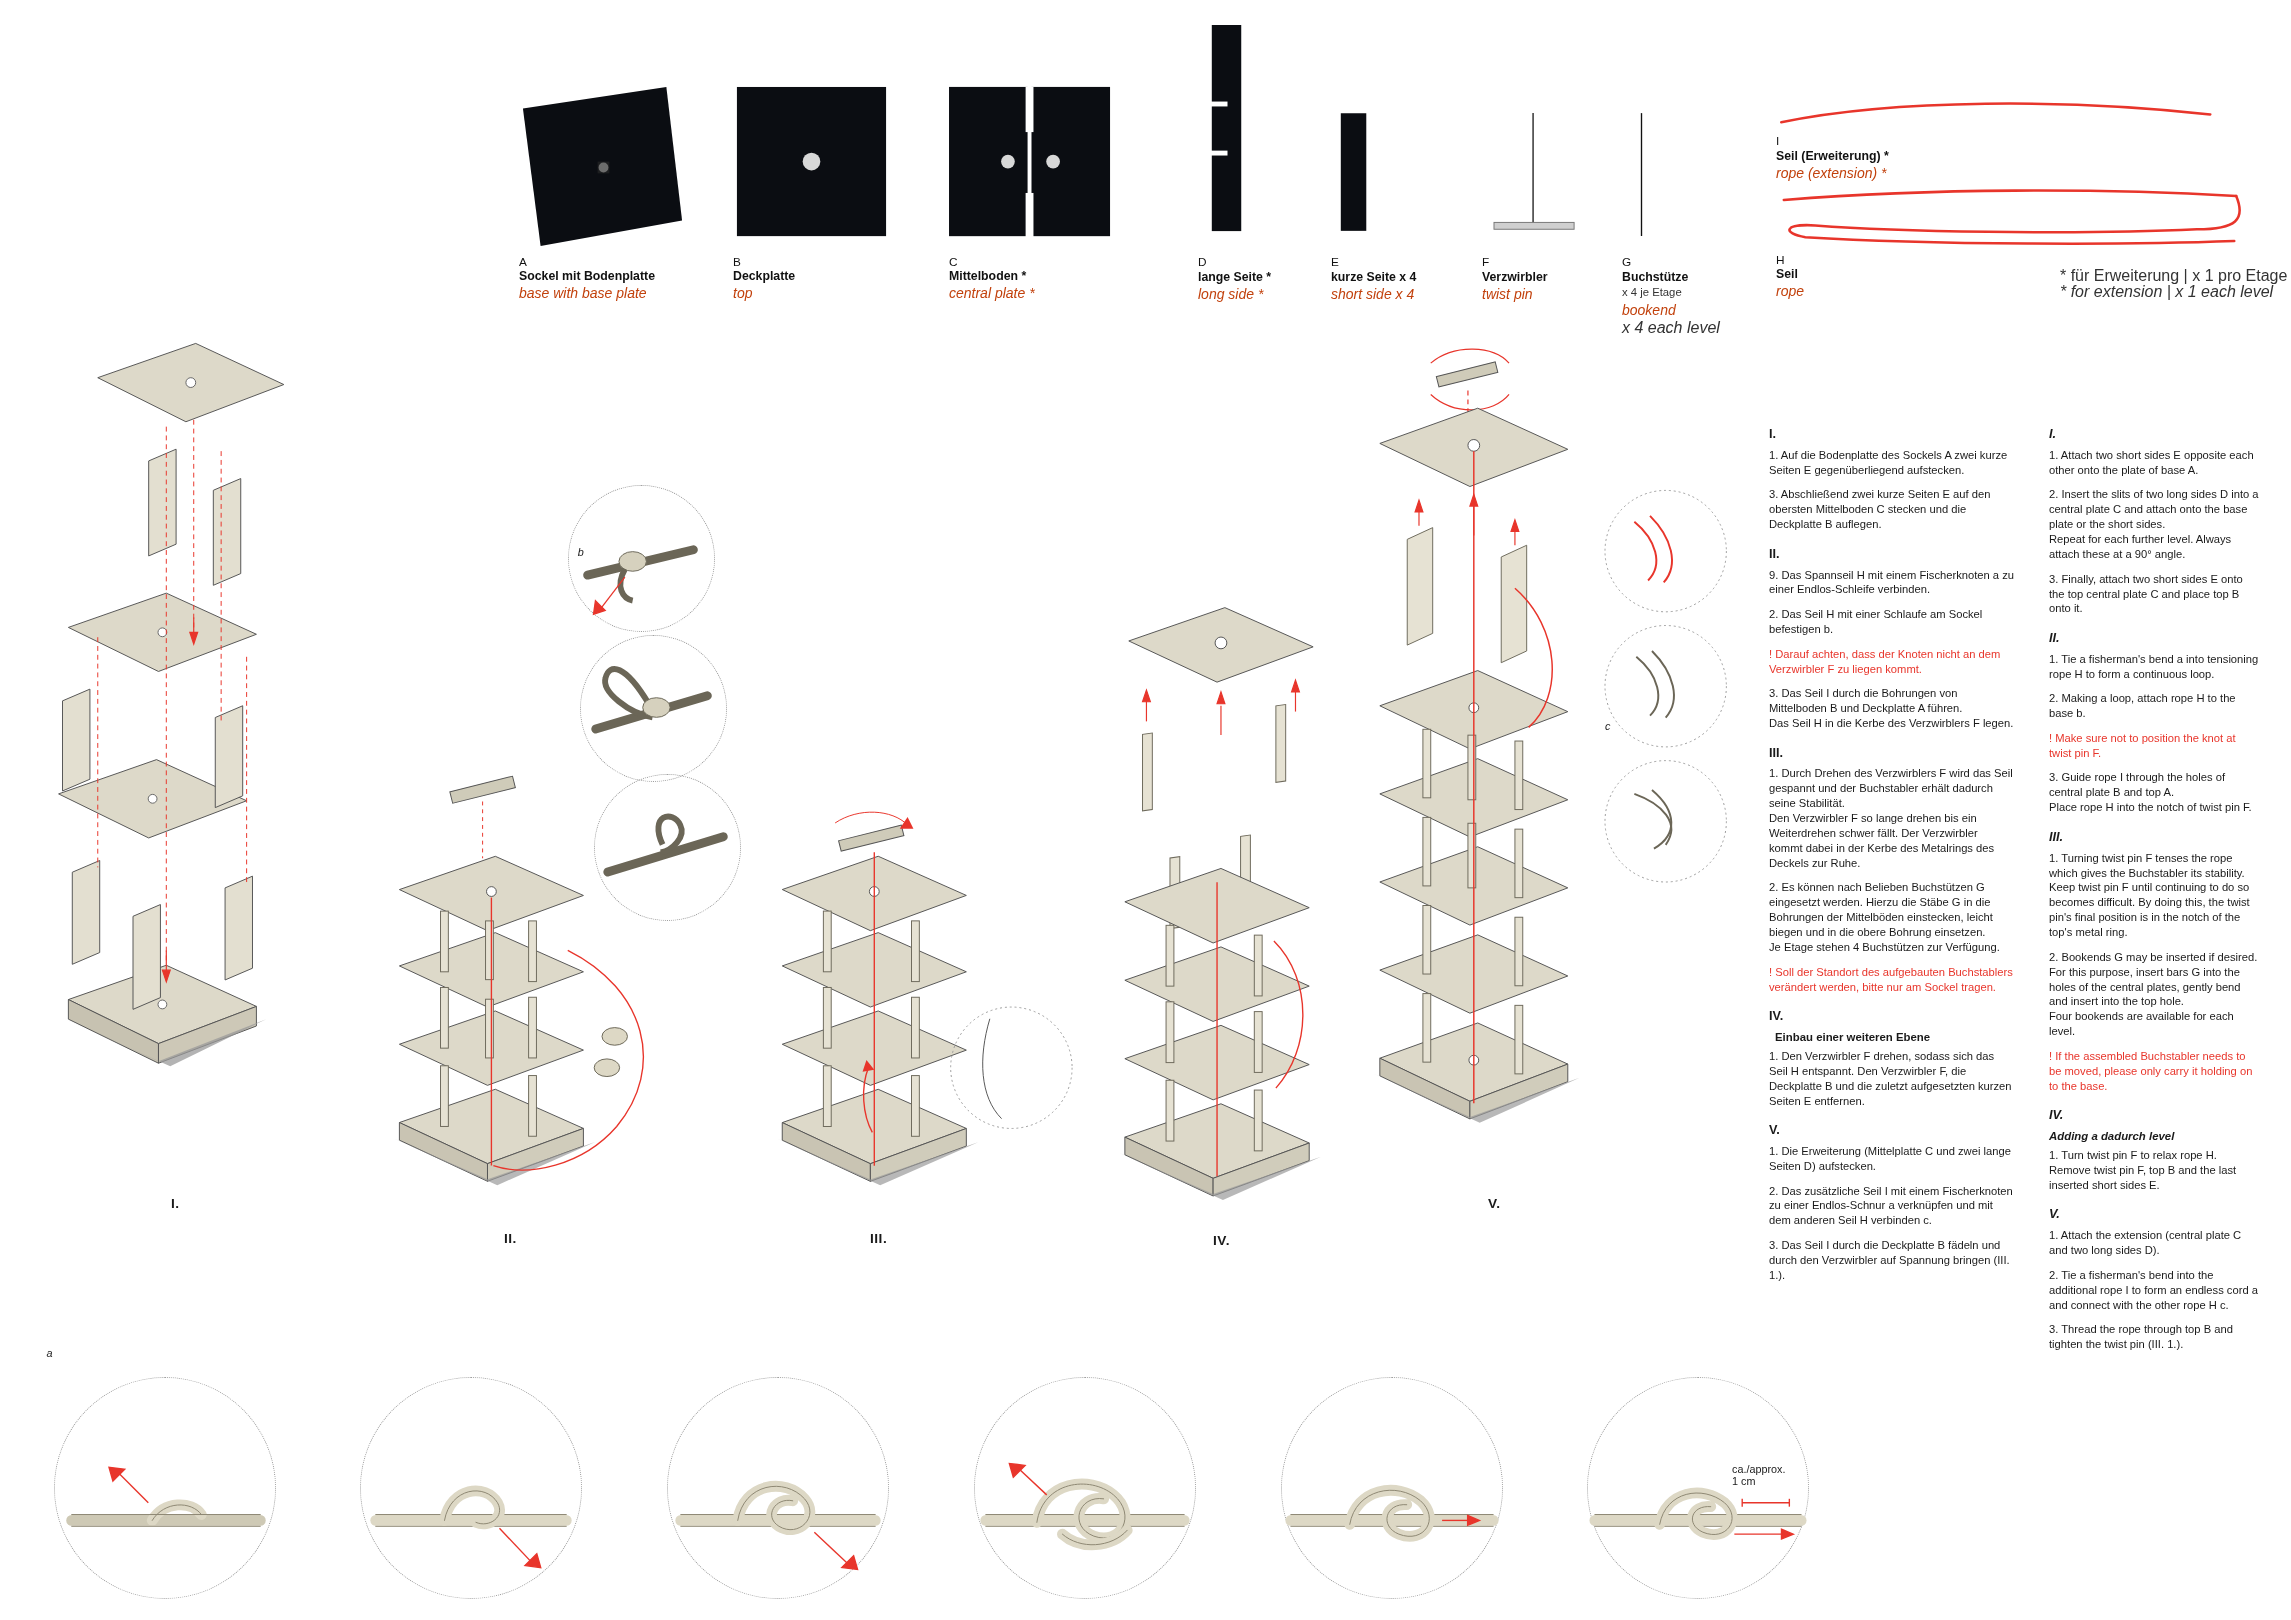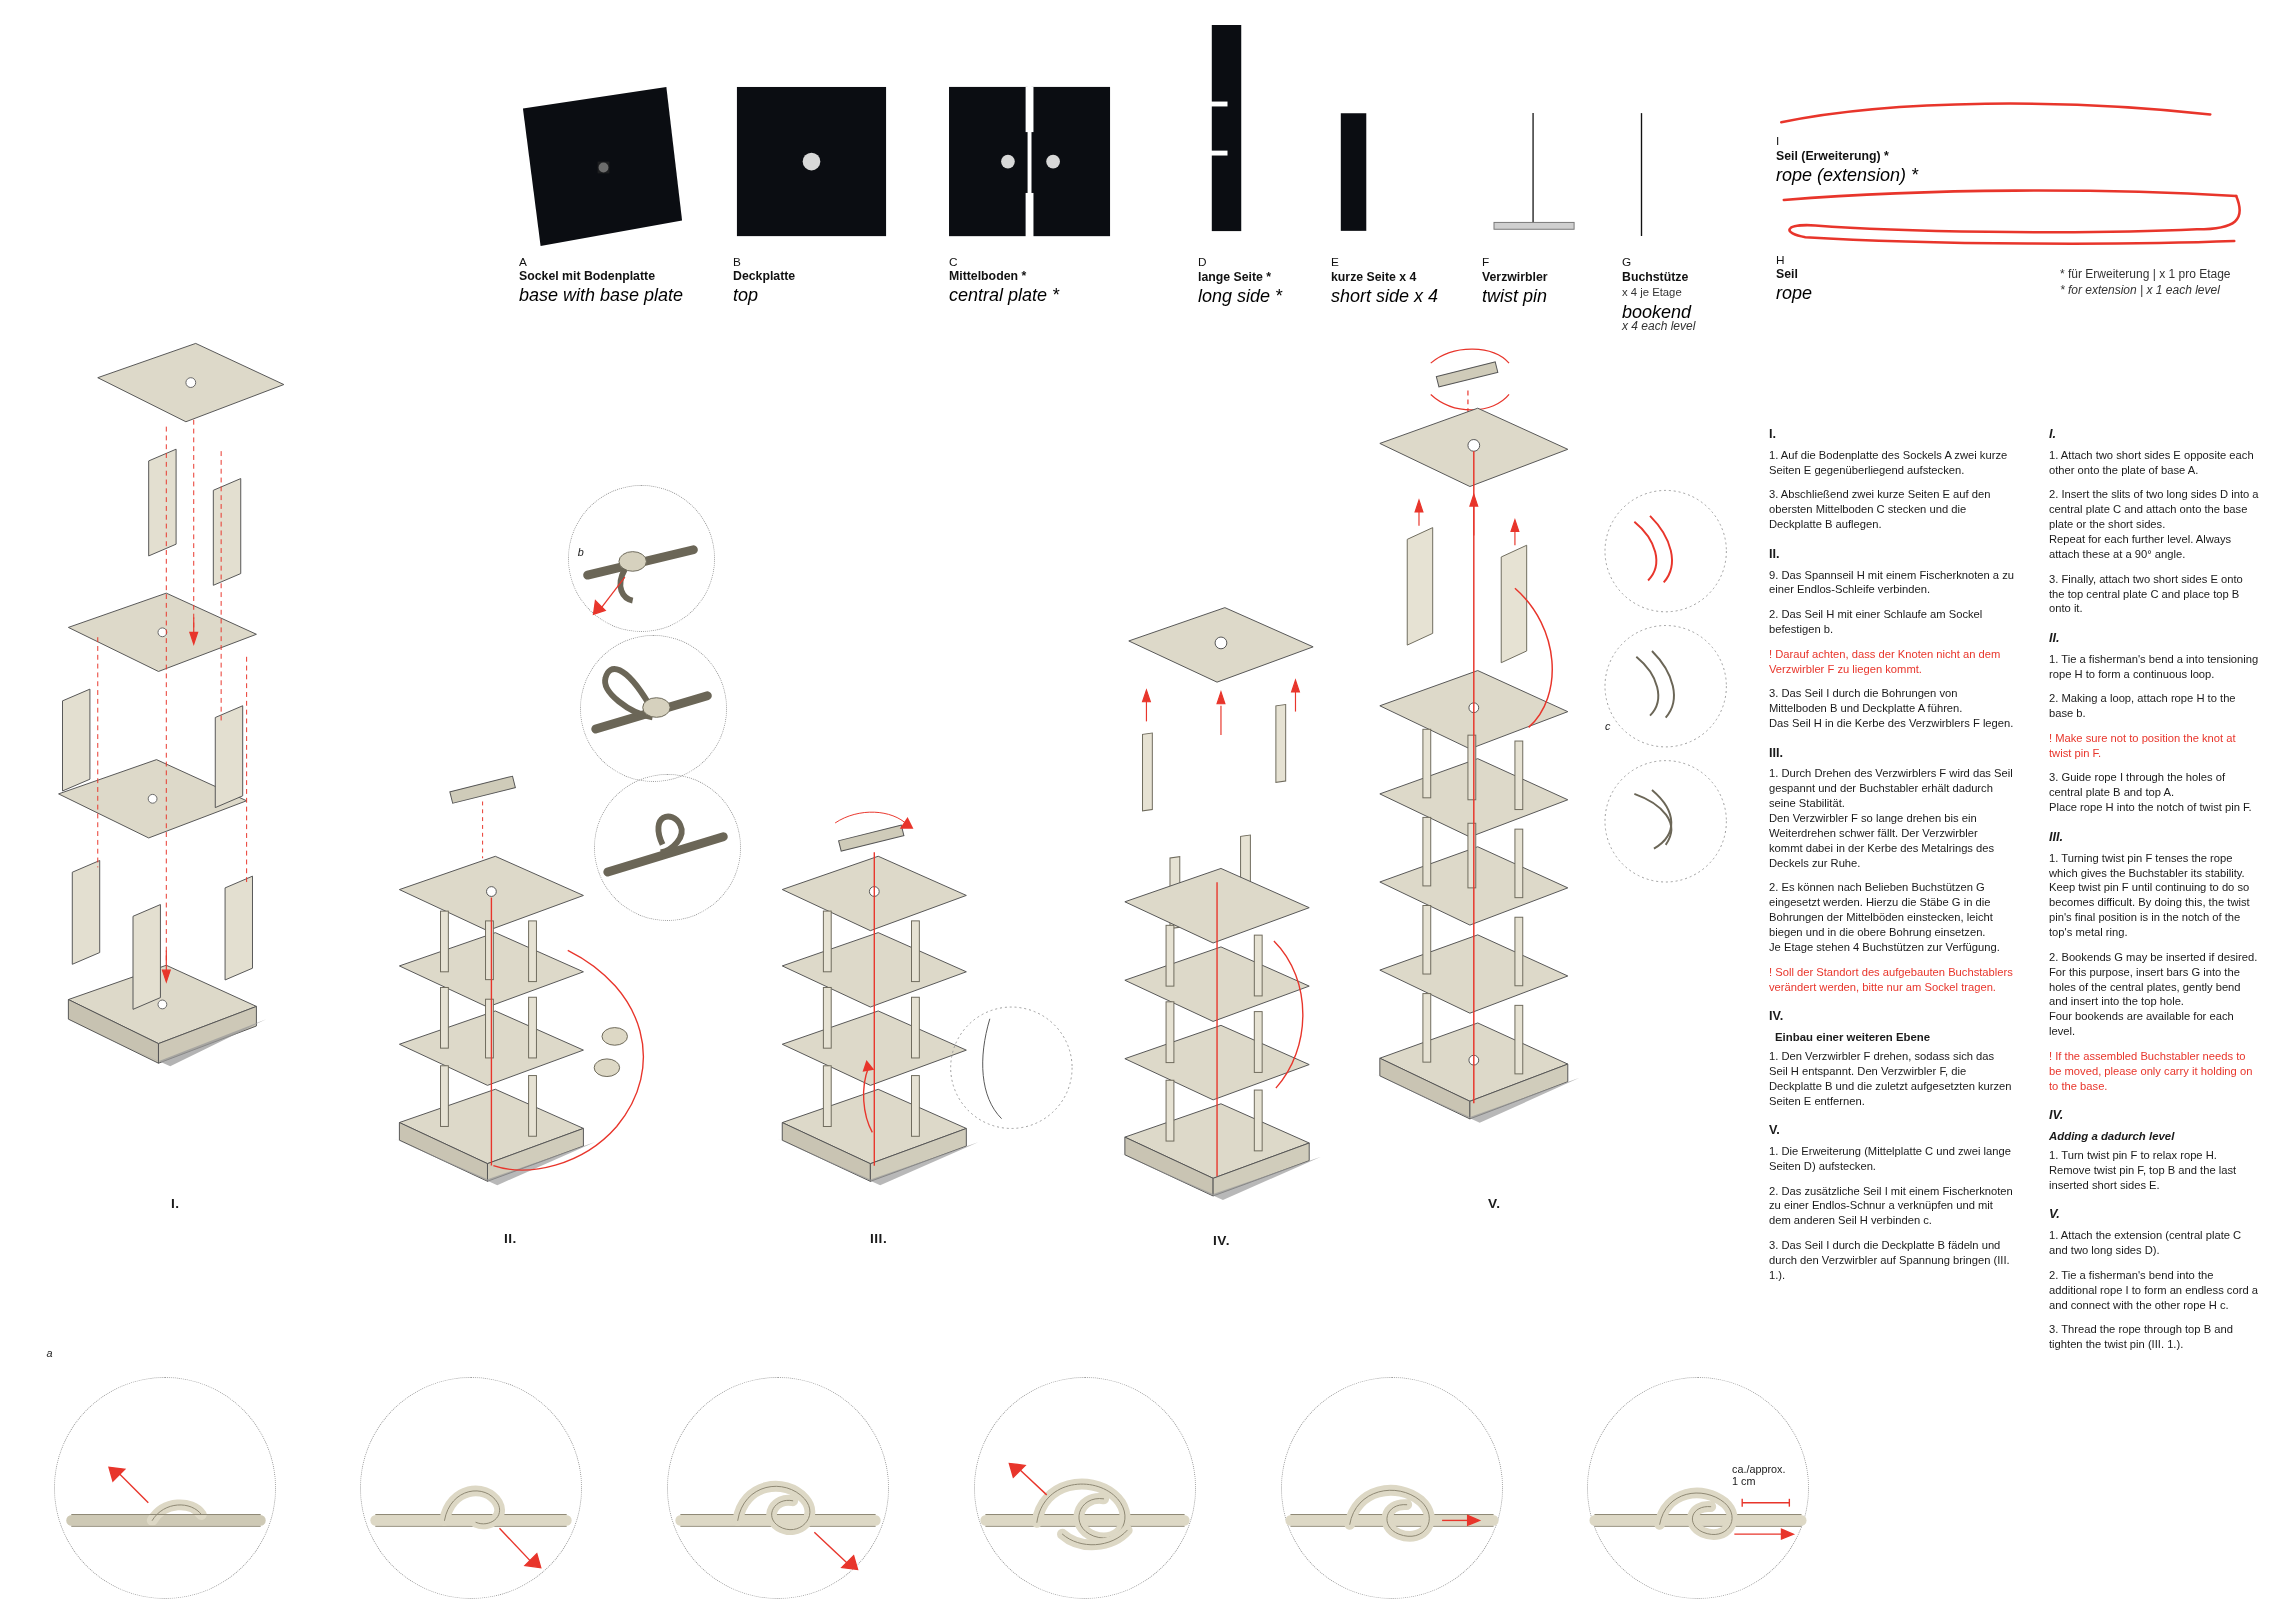--- a/index.html
+++ b/index.html
@@ -10,7 +10,7 @@
   .part{position:absolute;}
   .part .code{position:absolute;font-size:11.8px;color:#111;}
   .part .name{position:absolute;font-size:12.3px;font-weight:bold;color:#111;white-space:nowrap;}
-  .part .name2{position:absolute;font-size:18px;font-style:italic;color:#000000;white-space:nowrap;}
+  .part .name2{position:absolute;font-size:14px;font-style:italic;color:#c2410c;white-space:nowrap;}
   .part .note{position:absolute;font-size:12px;font-style:italic;color:#333;white-space:nowrap;}
   
   .col{position:absolute;font-size:11.2px;line-height:1.33;}

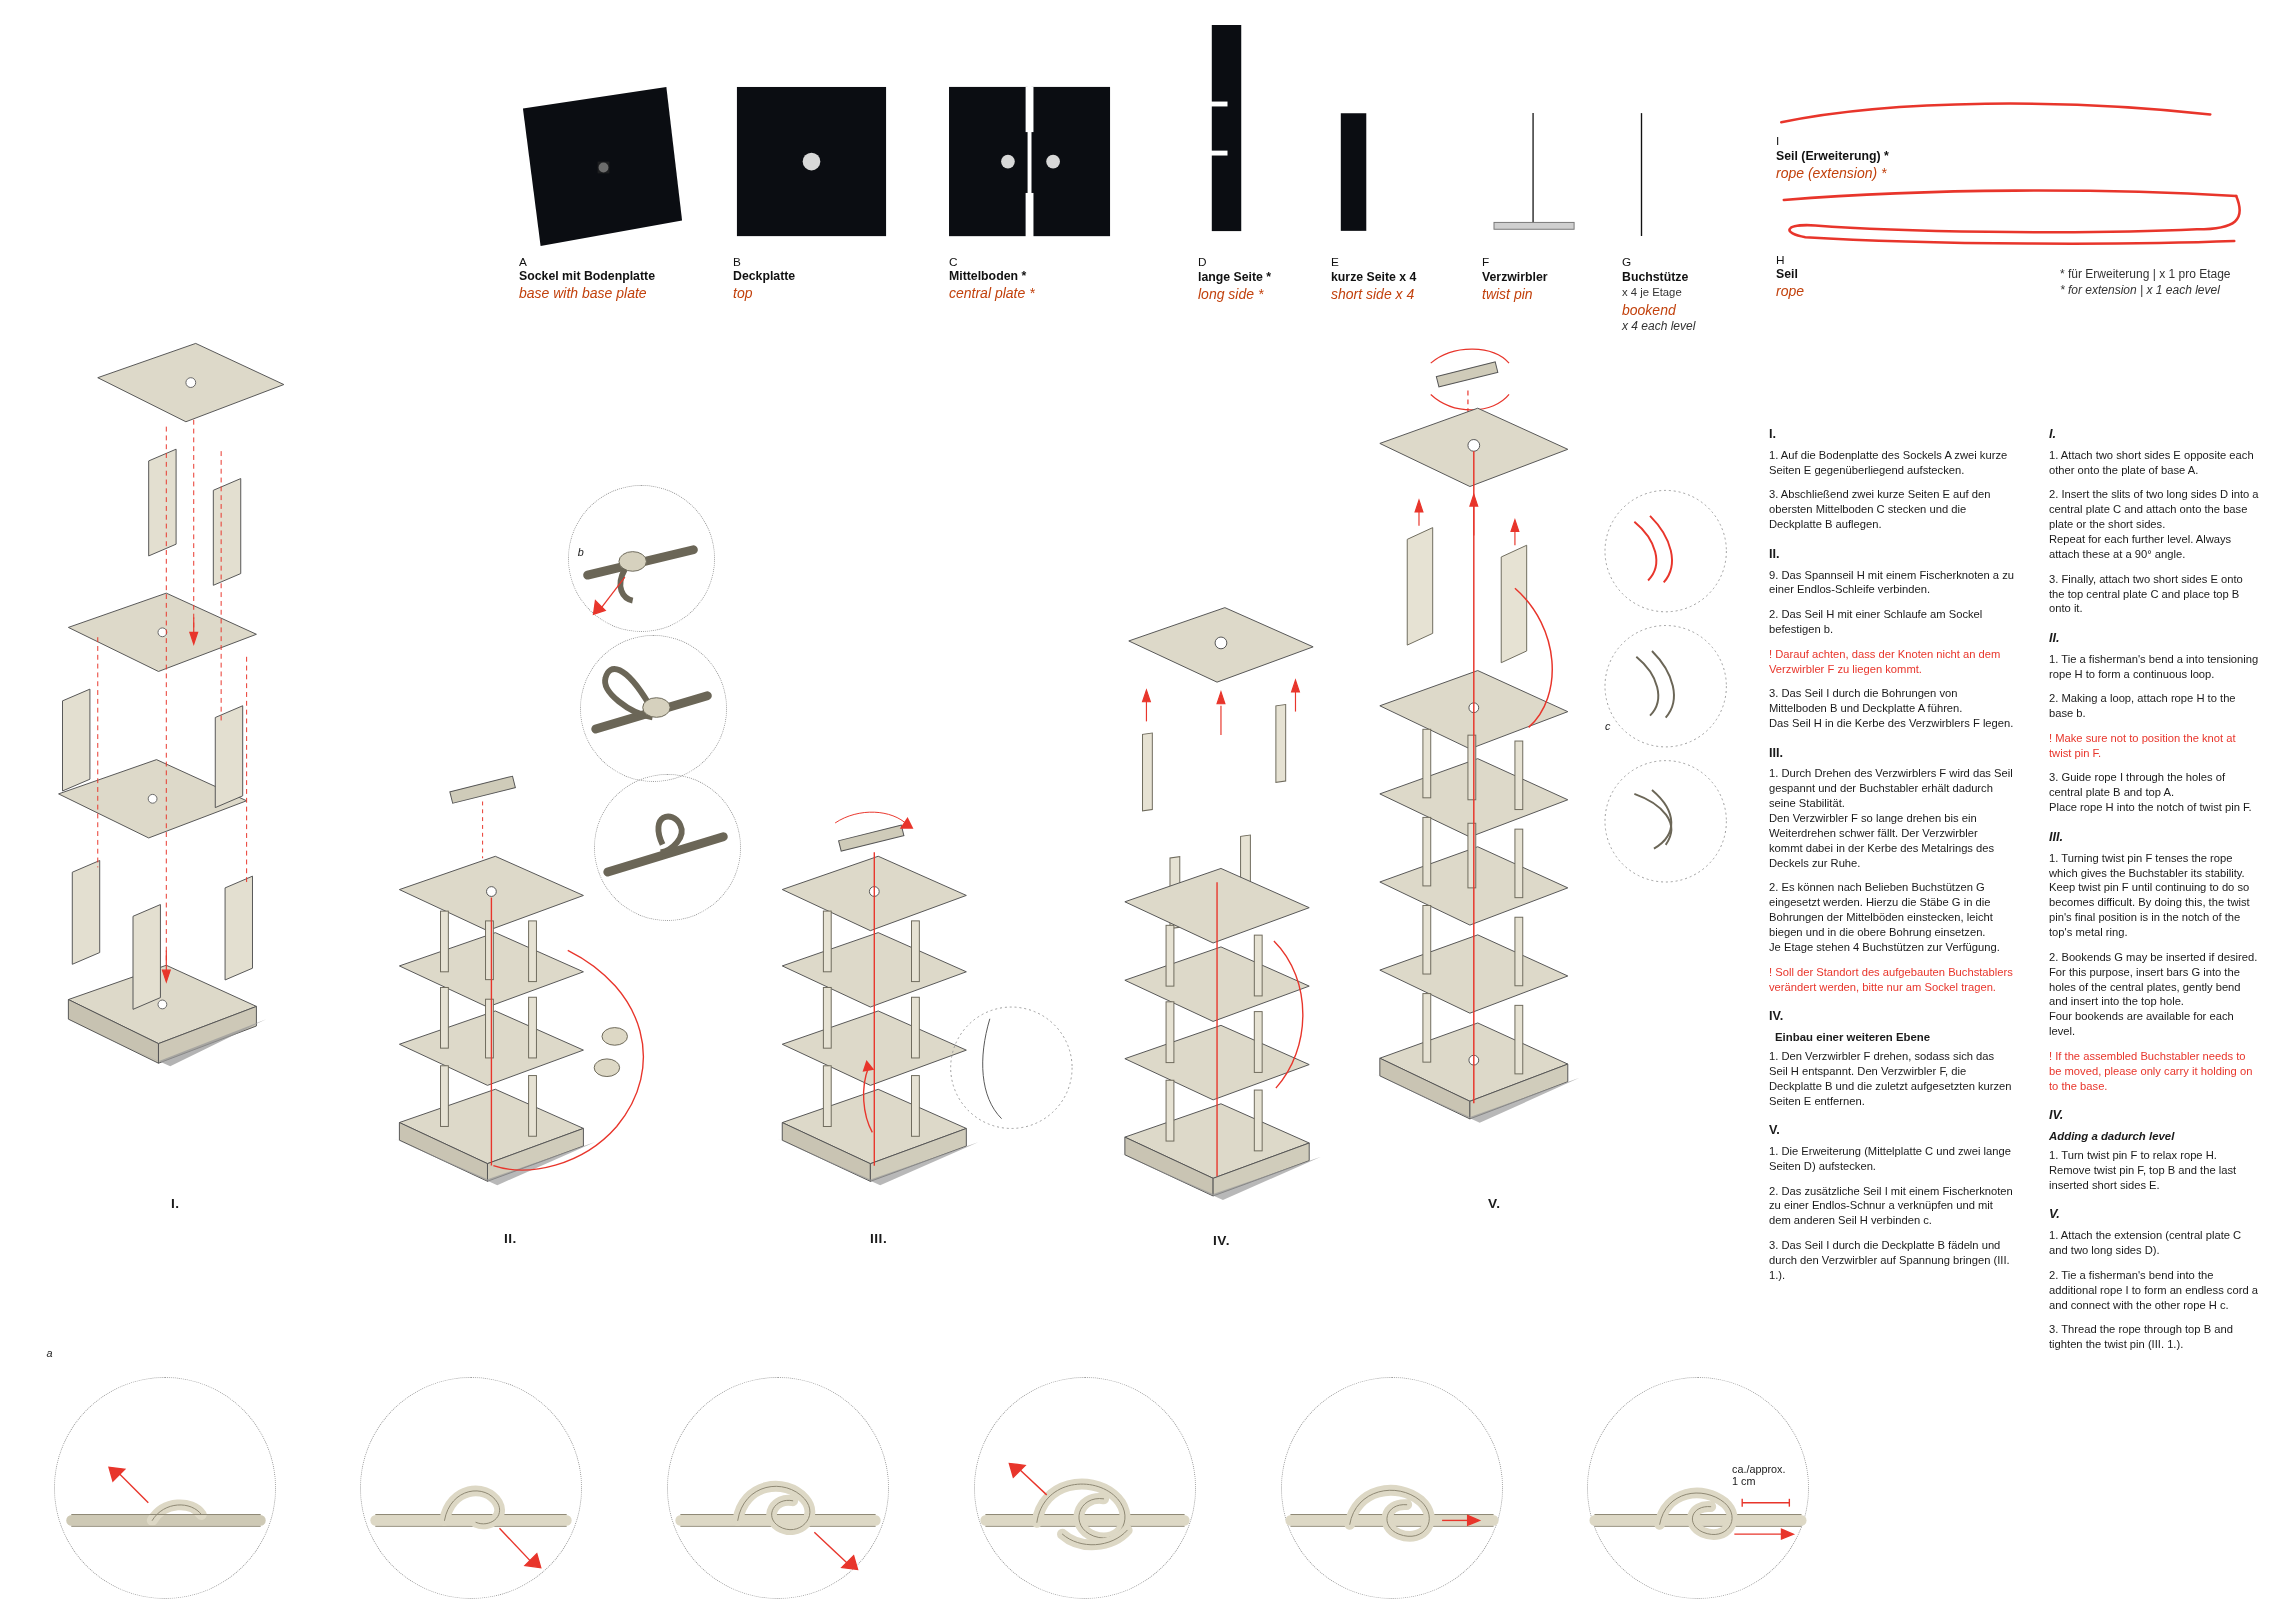--- a/index.html
+++ b/index.html
@@ -11,7 +11,7 @@
   .part .code{position:absolute;font-size:11.8px;color:#111;}
   .part .name{position:absolute;font-size:12.3px;font-weight:bold;color:#111;white-space:nowrap;}
   .part .name2{position:absolute;font-size:14px;font-style:italic;color:#c2410c;white-space:nowrap;}
-  .part .note{position:absolute;font-size:12px;font-style:italic;color:#333;white-space:nowrap;}
+  .part .note{position:absolute;font-size:16px;font-style:italic;color:#333;white-space:nowrap;}
   
   .col{position:absolute;font-size:11.2px;line-height:1.33;}
   .col .h{font-weight:bold;font-size:12.7px;margin-bottom:4.9px;}

